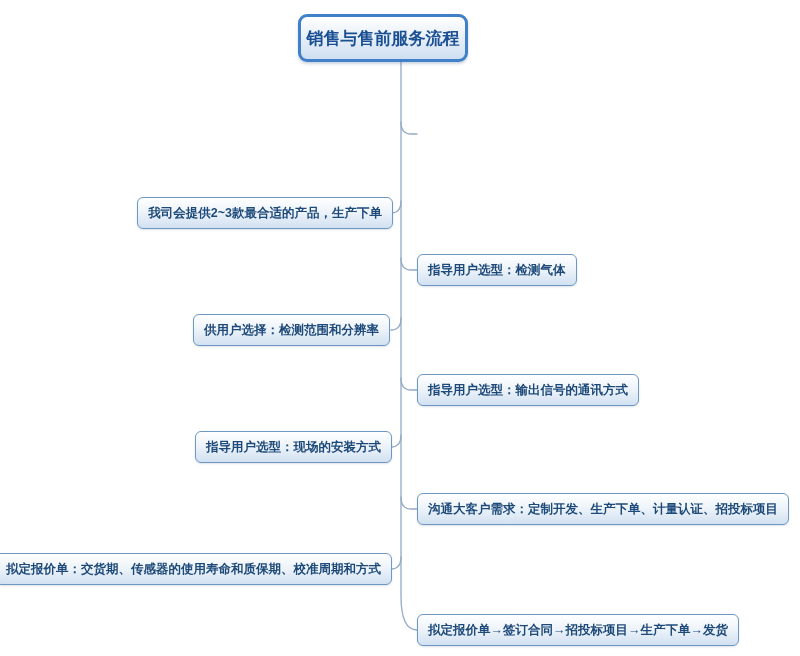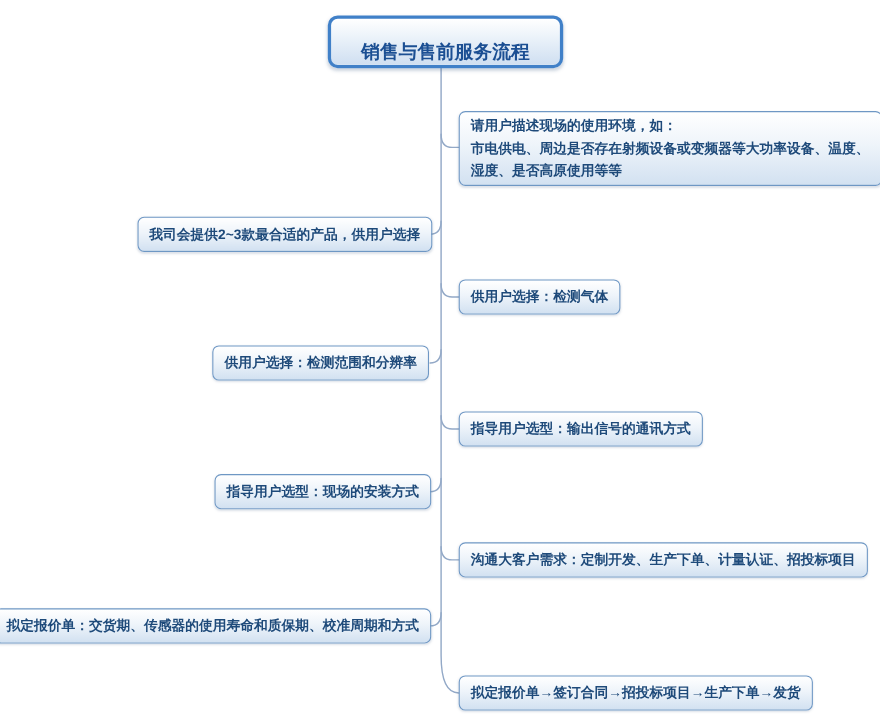--- a/index.html
+++ b/index.html
@@ -30,14 +30,14 @@
   #title-node{
     position:absolute;
     box-sizing:border-box;
-    left:298px;top:14px;width:214px;height:48px;
+    left:298px;top:14px;width:170px;height:48px;
     border:3px solid #4080c8;
     border-radius:9px;
     background:linear-gradient(to bottom,#ffffff 0%,#e9f1f9 45%,#cfdff1 100%);
     color:#1b4f93;
     font-size:17px;
     font-weight:bold;
-    display:flex;align-items:flex-end;justify-content:center;
+    display:flex;align-items:center;justify-content:center;
     white-space:nowrap;
     box-shadow:0 2px 3px rgba(60,90,130,0.25);
   }

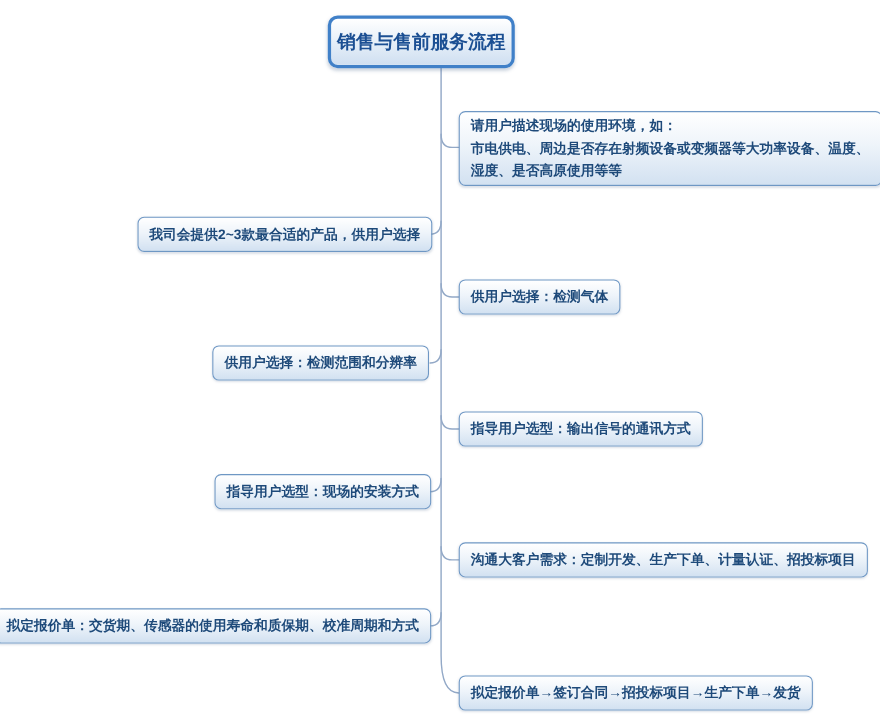--- a/index.html
+++ b/index.html
@@ -80,11 +80,6 @@
     <span>销售与售前服务流程</span>
   </div>
 
-  <div class="node" id="node-env">
-    <div class="line">请用户描述现场的使用环境，如：</div>
-    <div class="line">市电供电、周边是否存在射频设备或变频器等大功率设备、温度、</div>
-    <div class="line">湿度、是否高原使用等等</div>
-  </div>
 
   <div class="node" id="node-products">
     <span>我司会提供2~3款最合适的产品，供用户选择</span>

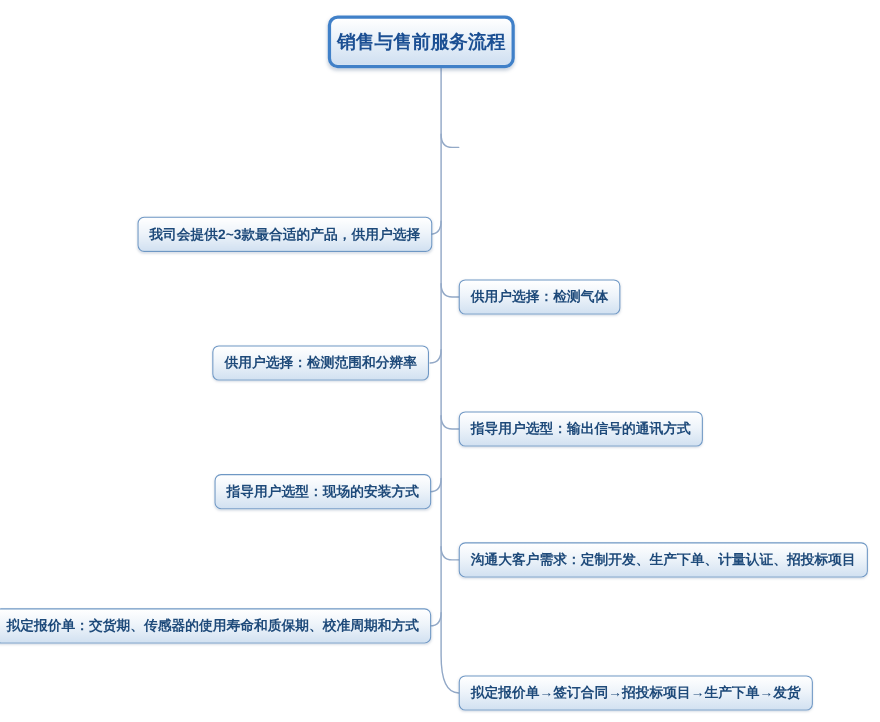--- a/index.html
+++ b/index.html
@@ -82,7 +82,7 @@
 
 
   <div class="node" id="node-products">
-    <span>我司会提供2~3款最合适的产品，供用户选择</span>
+    <span>我司会提供2~3款最合适的产品，生产下单</span>
   </div>
 
   <div class="node" id="node-gas">

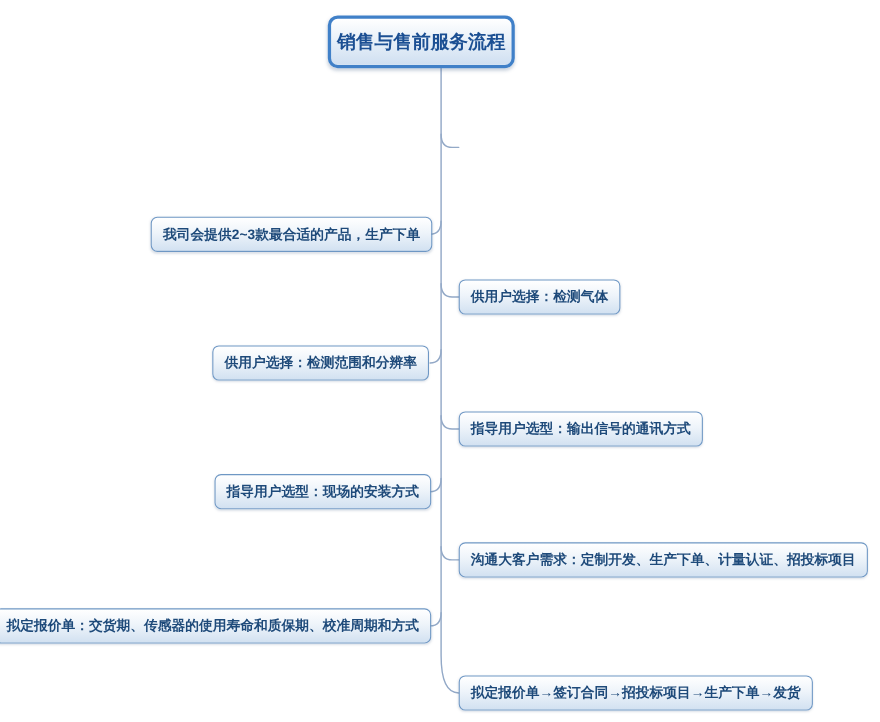--- a/index.html
+++ b/index.html
@@ -86,7 +86,7 @@
   </div>
 
   <div class="node" id="node-gas">
-    <span>供用户选择：检测气体</span>
+    <span>指导用户选型：检测气体</span>
   </div>
 
   <div class="node" id="node-range">

